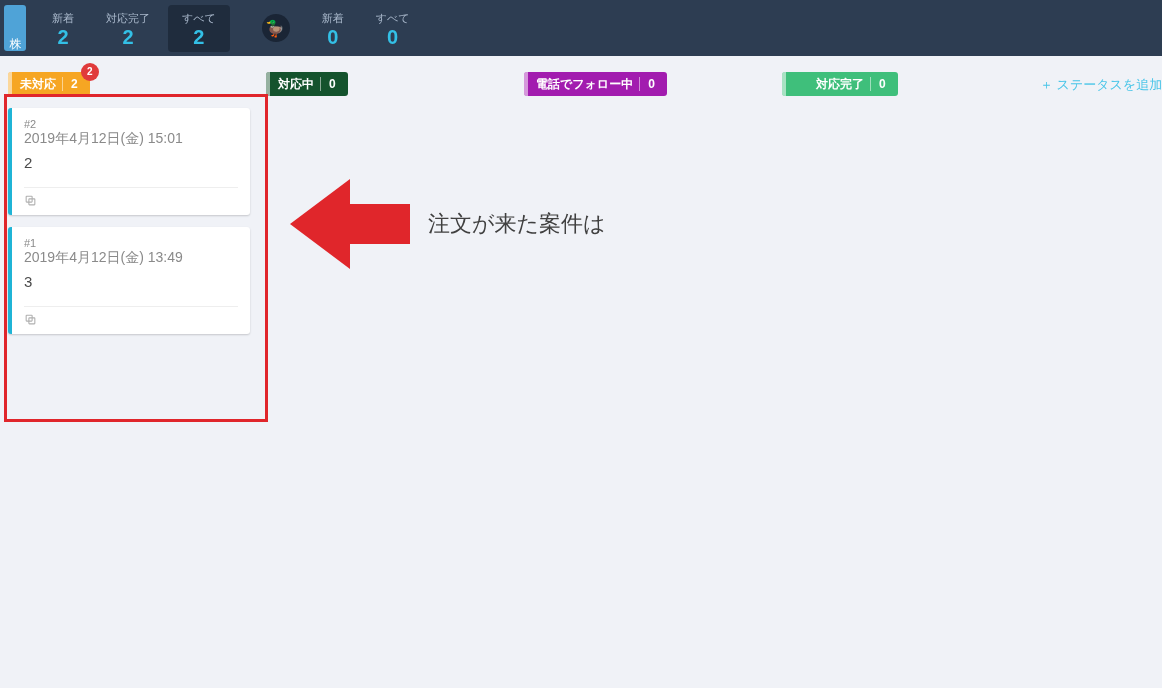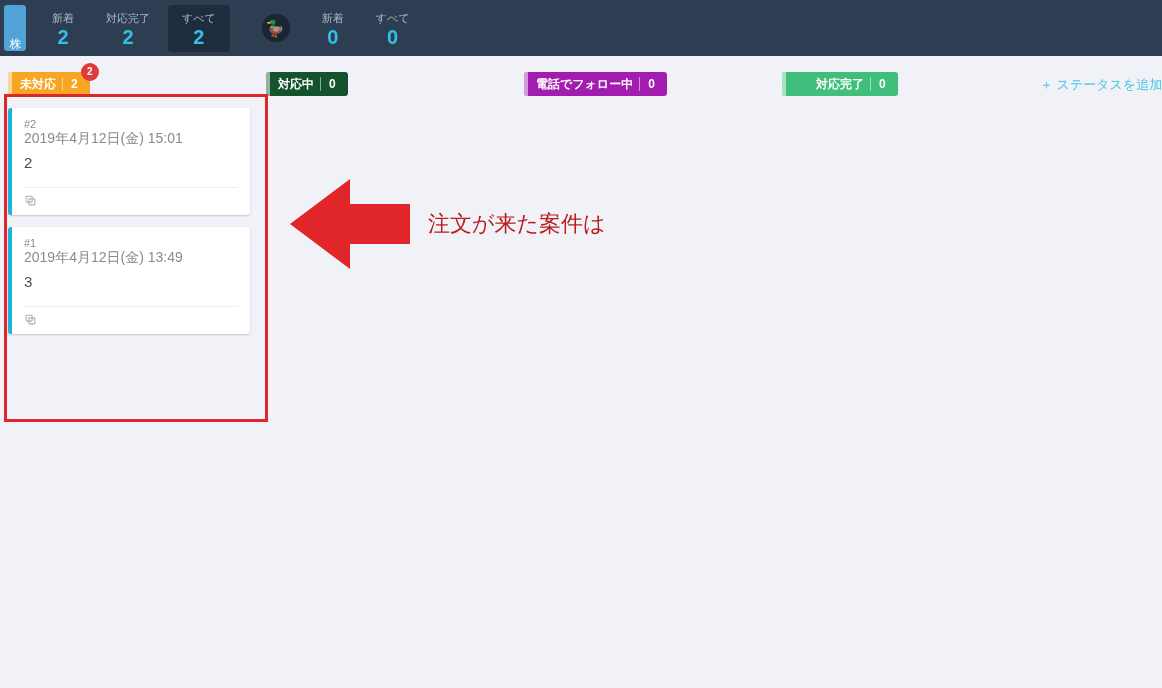--- a/index.html
+++ b/index.html
@@ -126,7 +126,7 @@
   .arrow svg{display:block;}
   .annot-text{
     margin-left:18px;
-    color:#b91c1c;
+    color:#404040;
     font-size:22px;
     line-height:2.2;
     font-weight:500;

